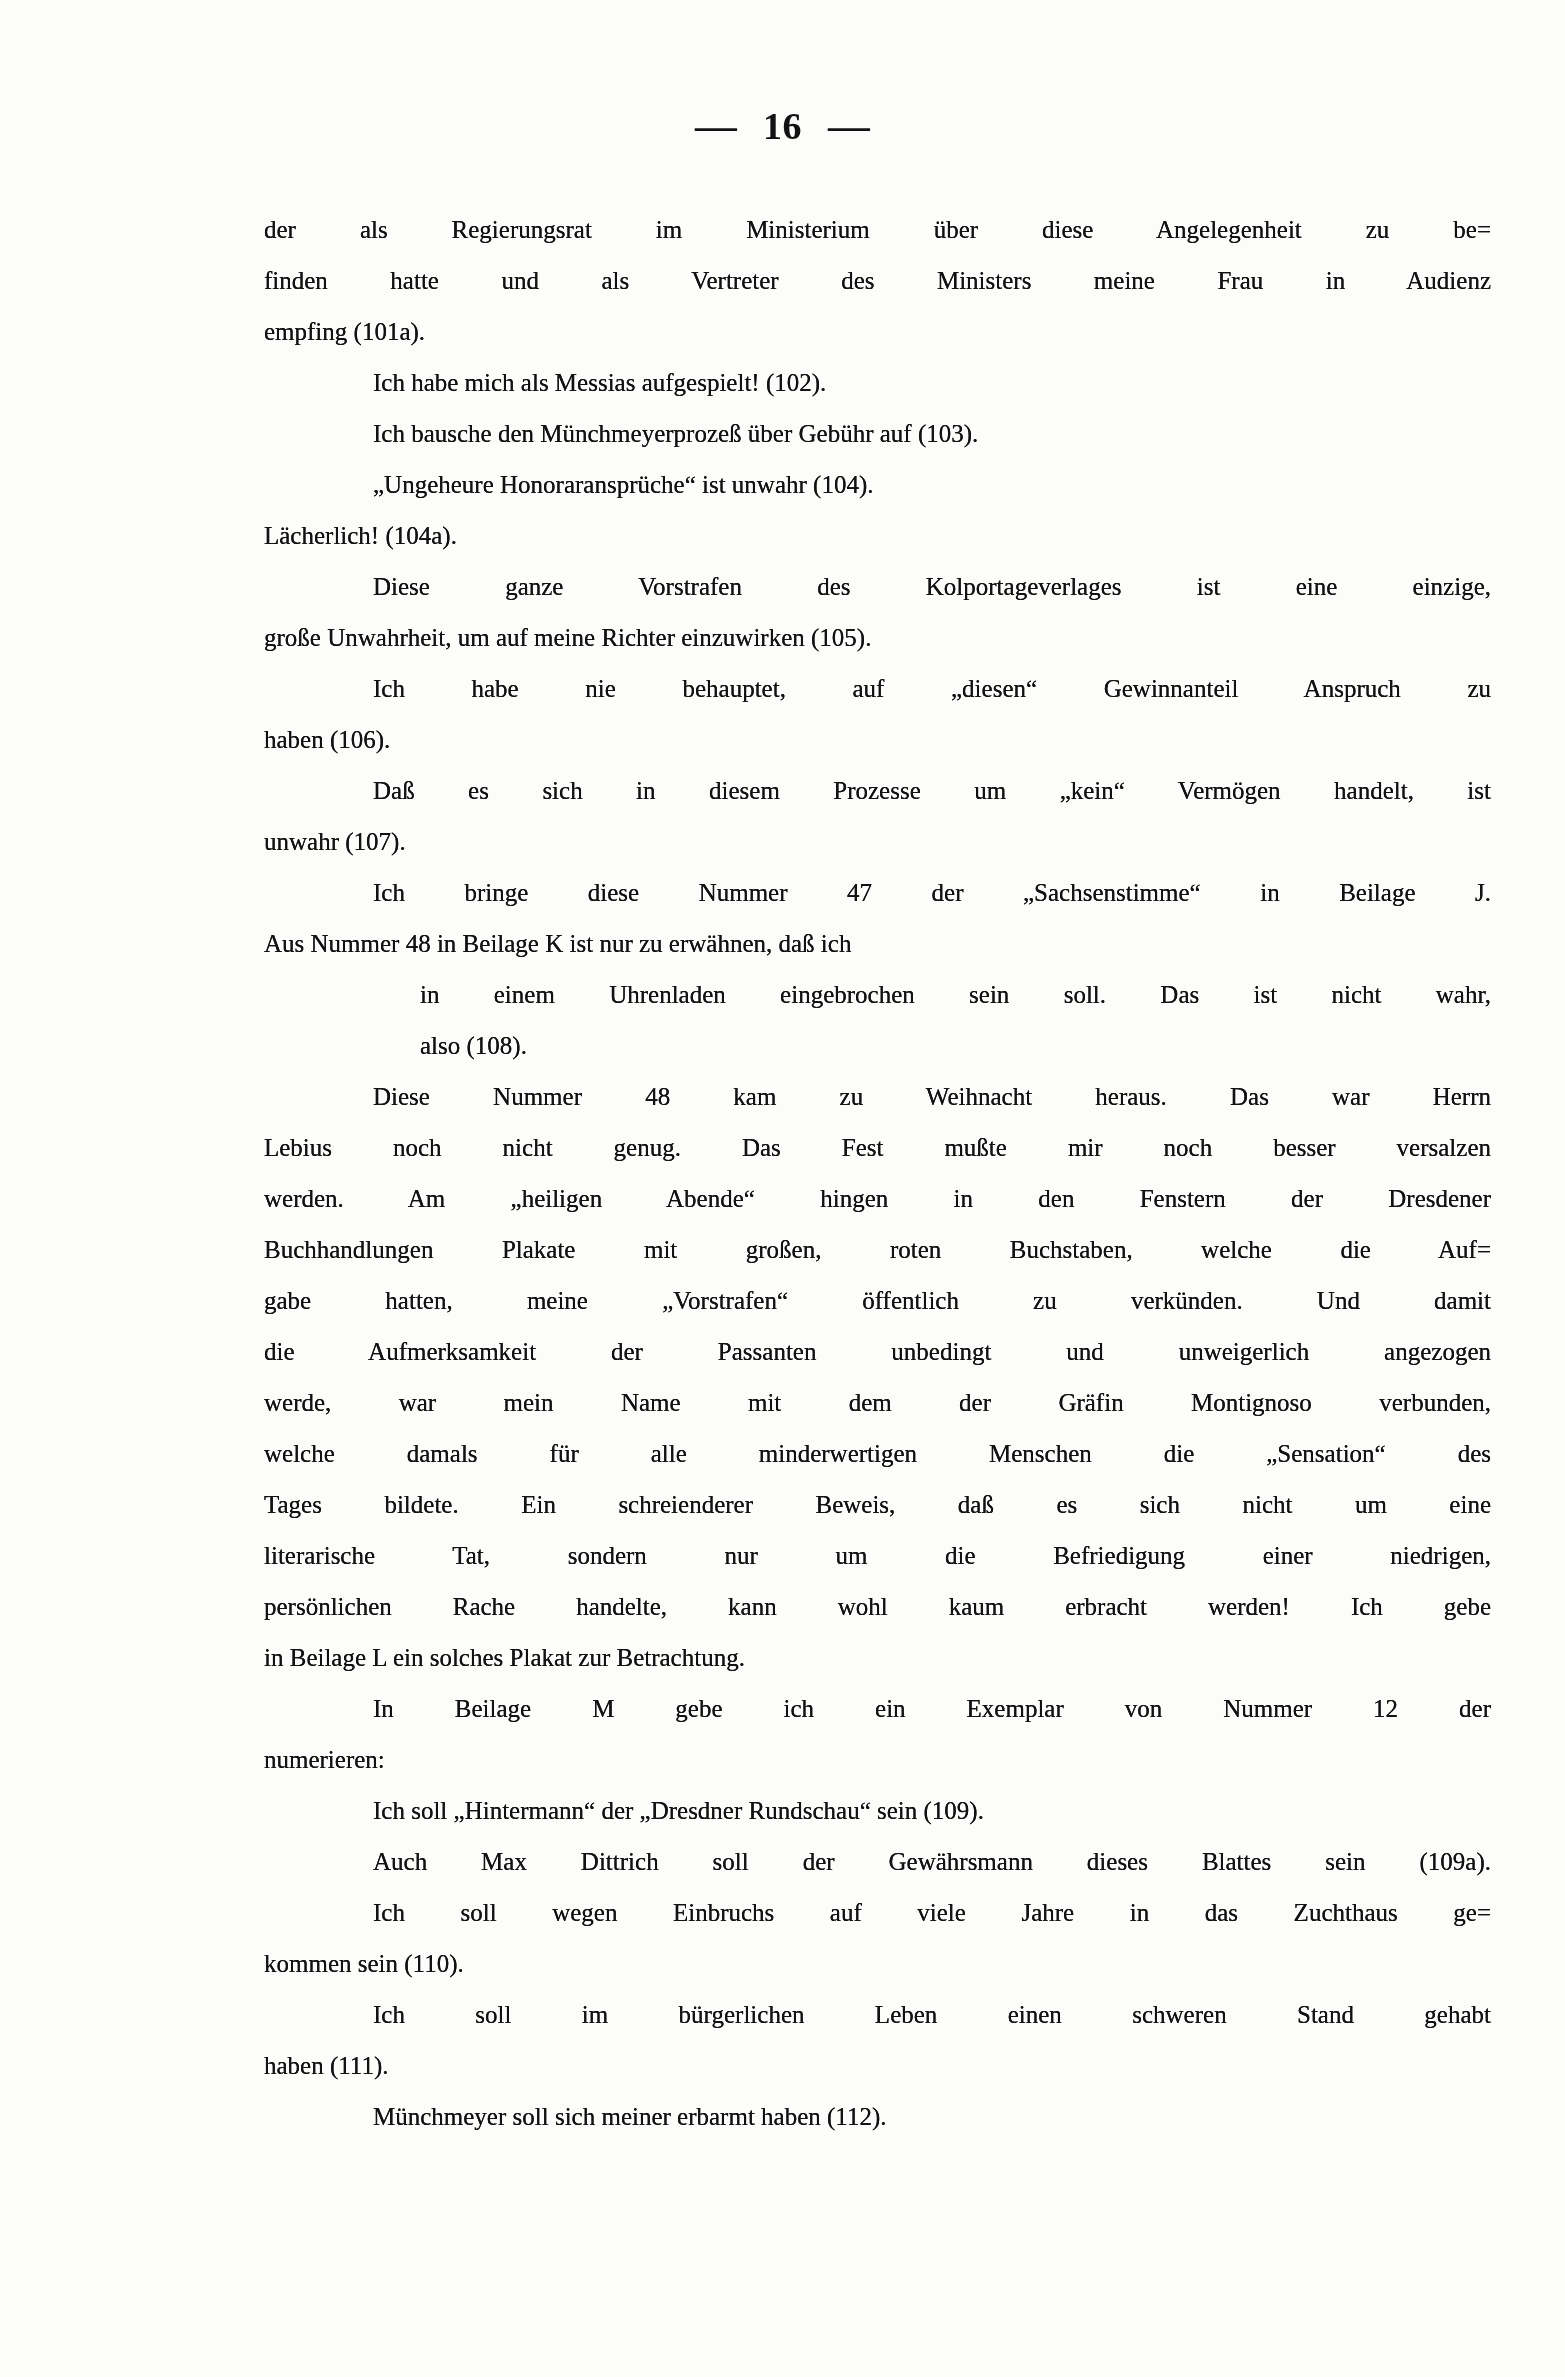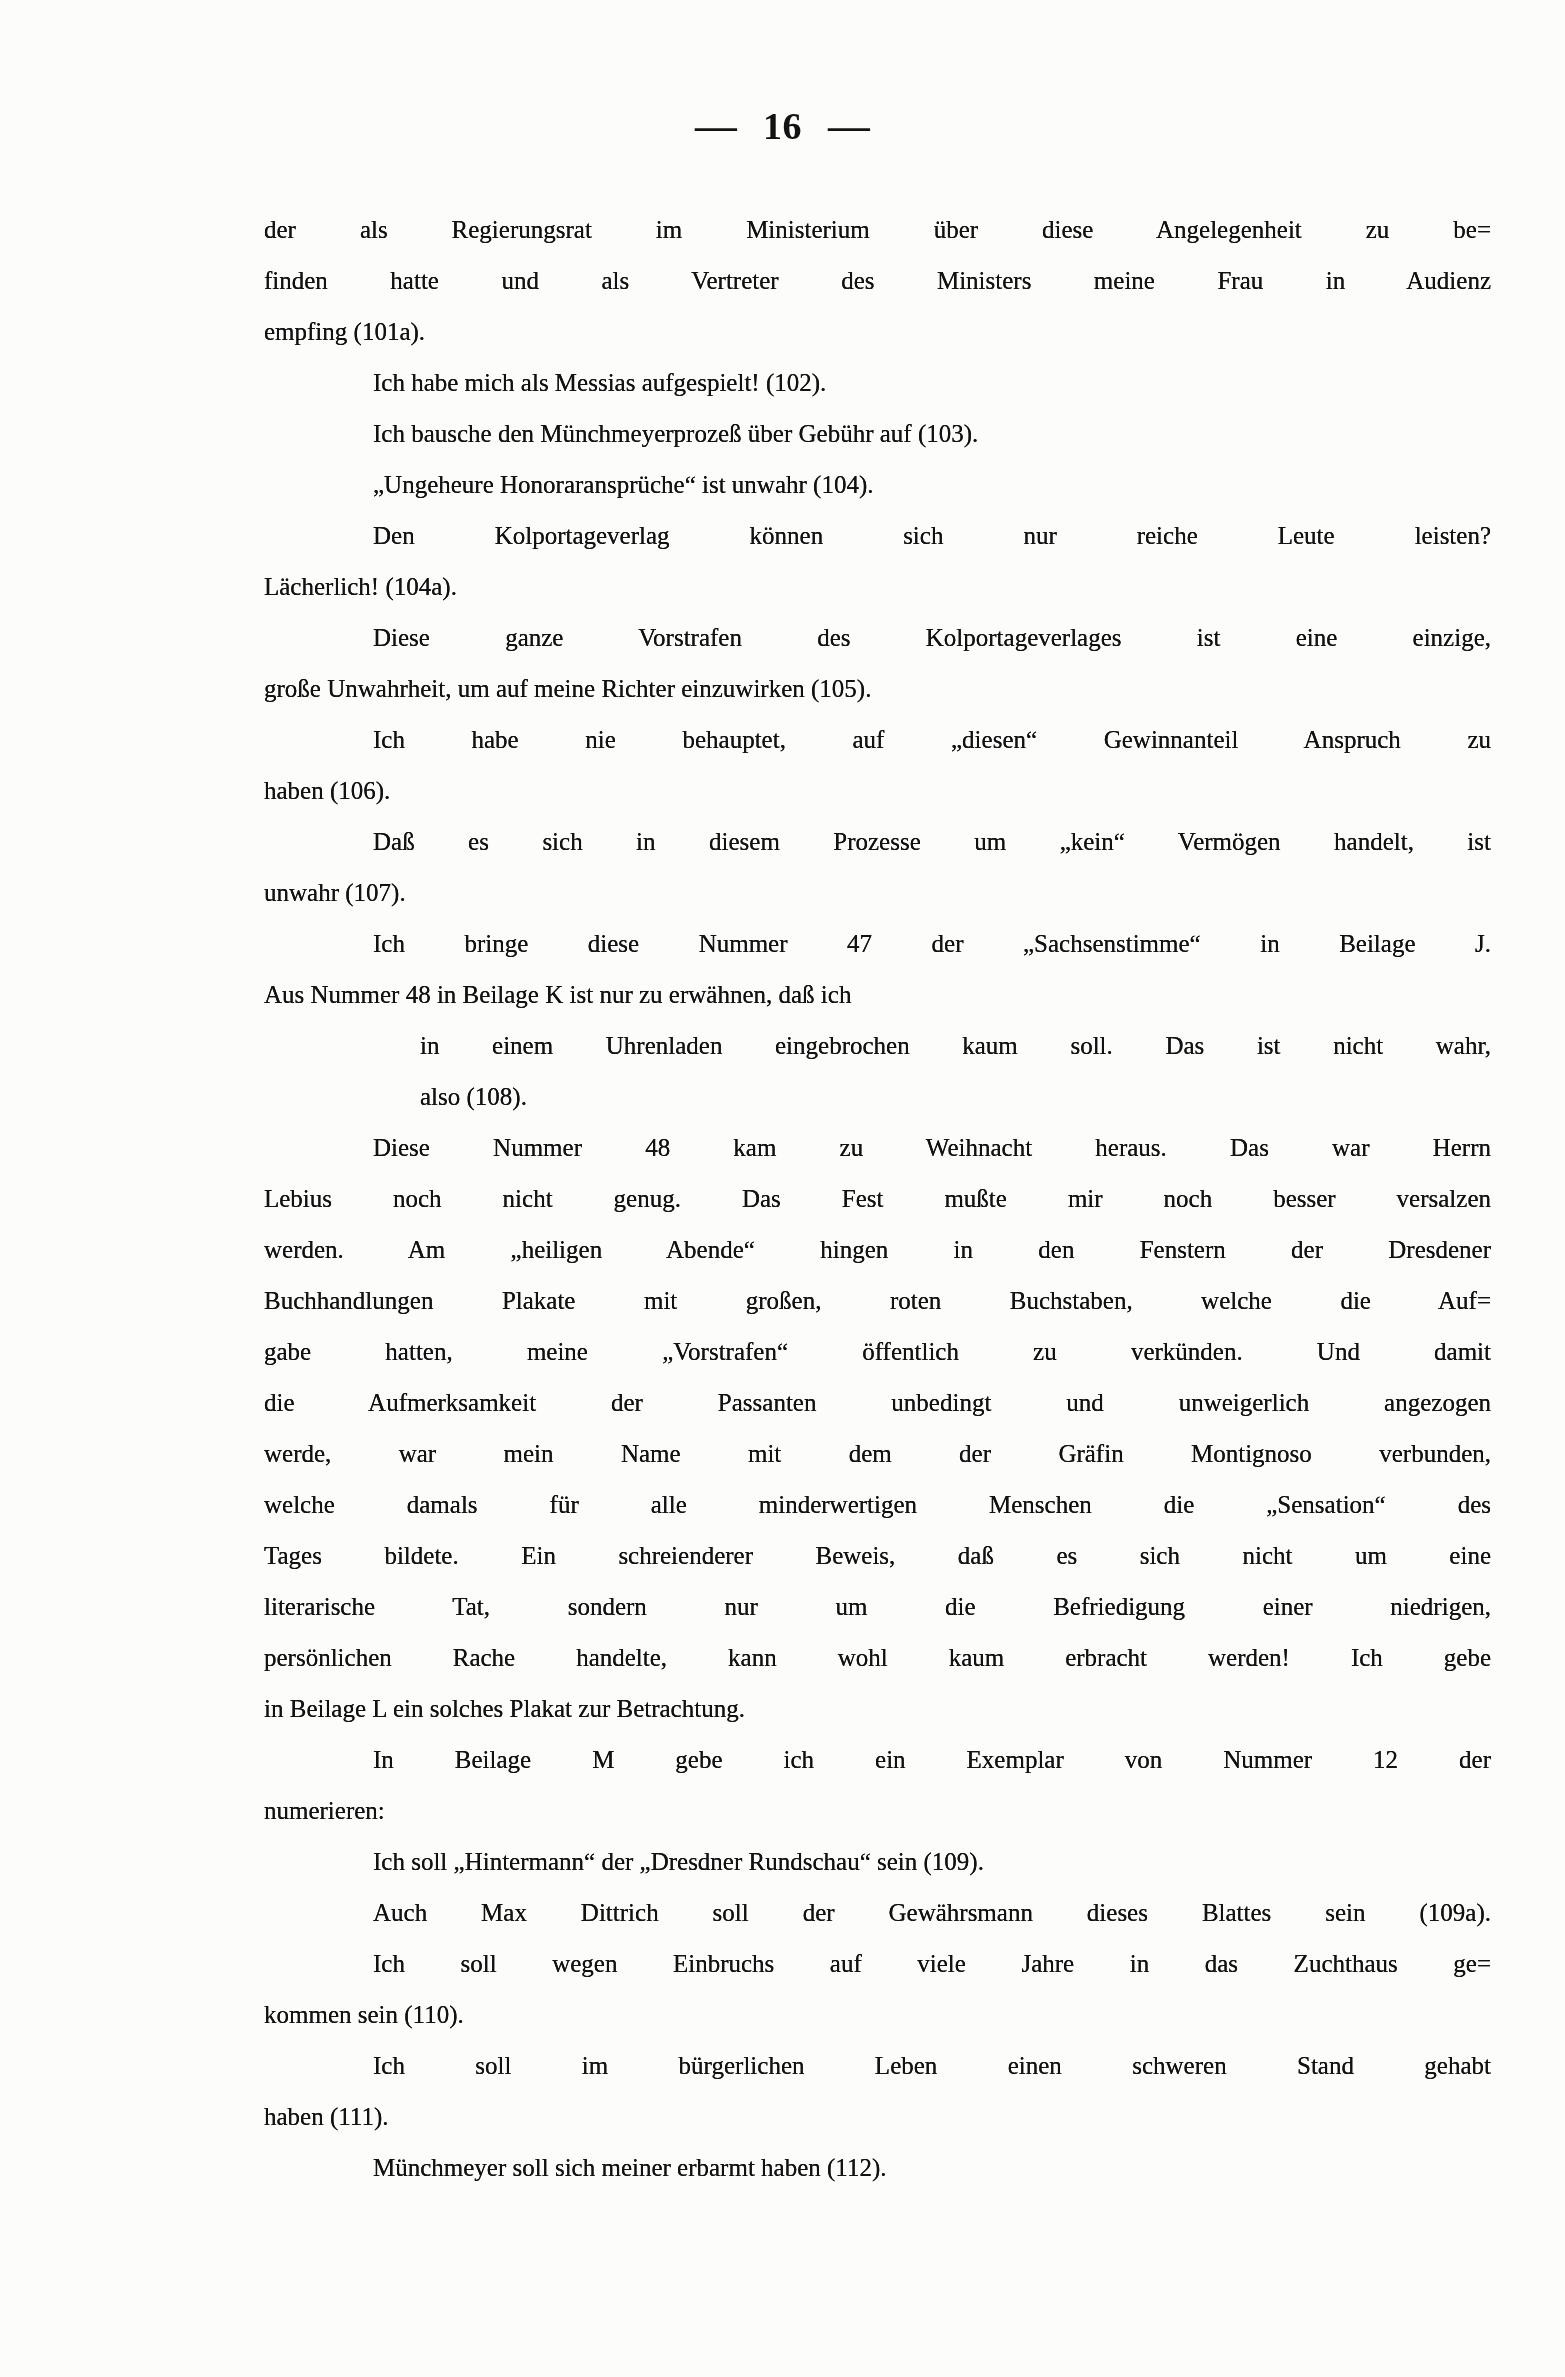--- a/index.html
+++ b/index.html
@@ -75,7 +75,6 @@
         <div class="line ind-para"><span class="seg">„Ungeheure Honoraransprüche“ ist unwahr (104).</span></div>
       </div>
       <div class="para">
-        <div class="line j ind-para"><span class="seg">Den Kolportageverlag können sich nur reiche Leute leisten?</span></div>
         <div class="line"><span class="seg">Lächerlich! (104a).</span></div>
       </div>
       <div class="para">

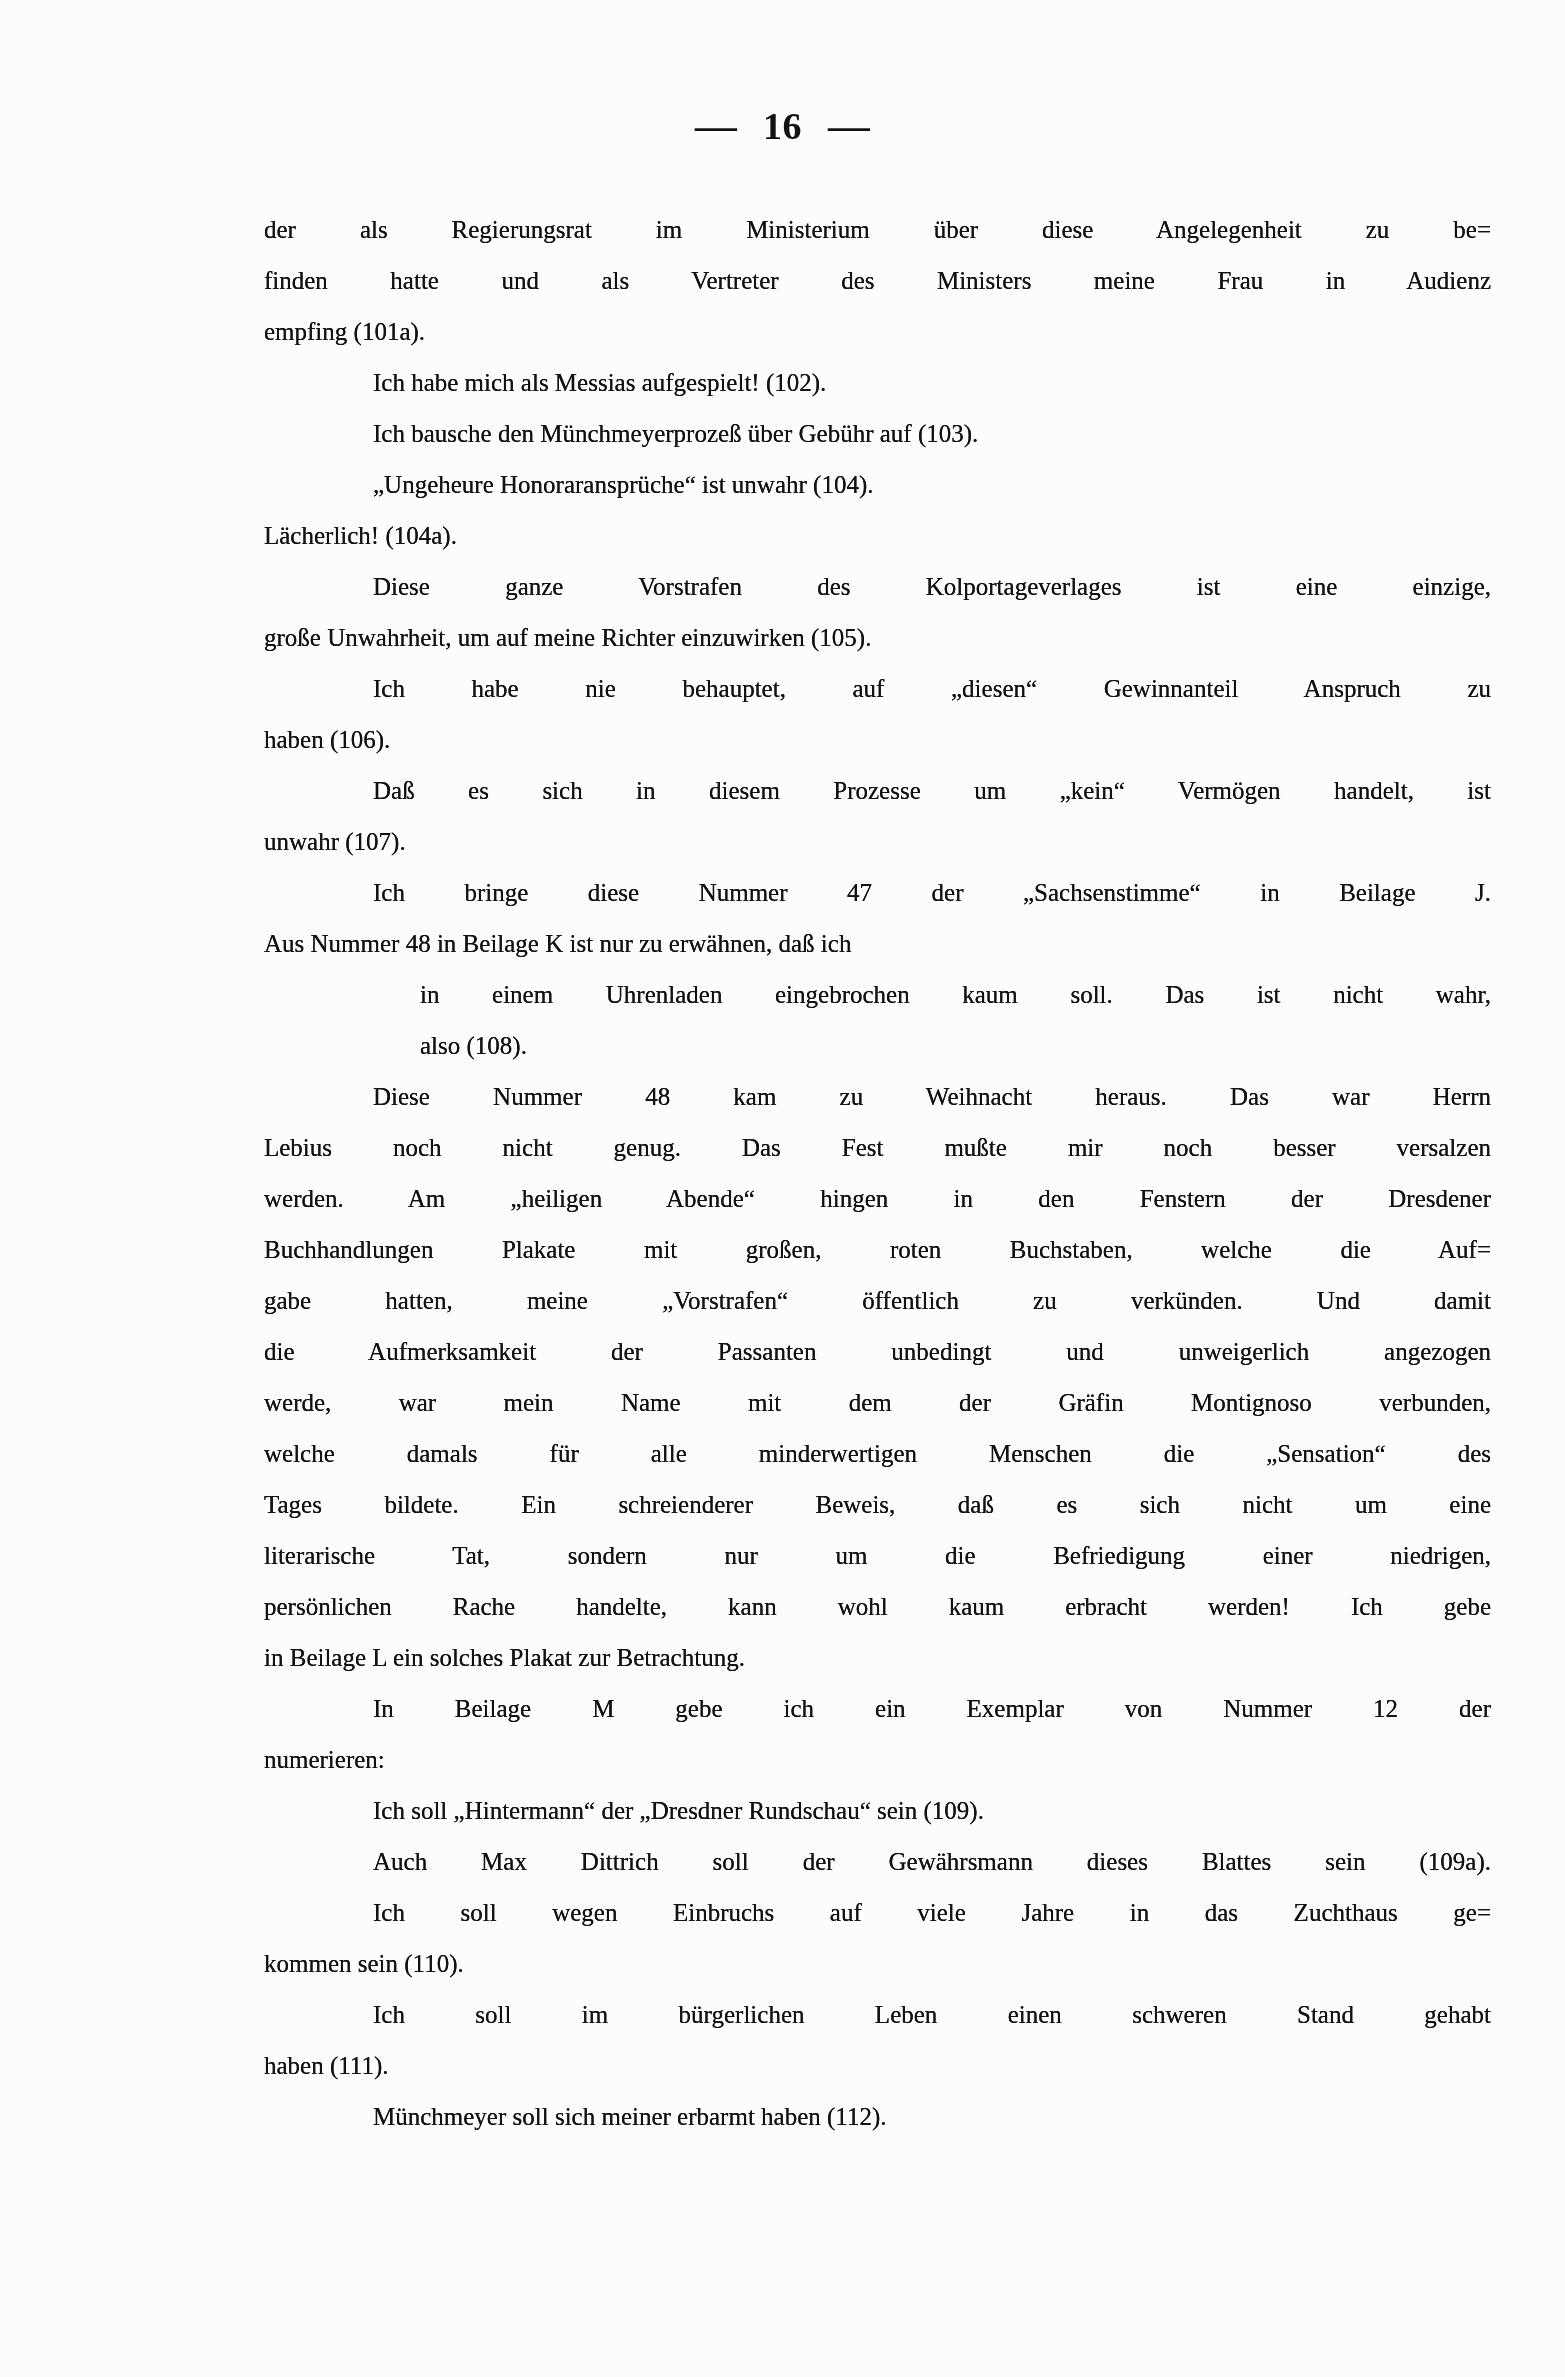--- a/index.html
+++ b/index.html
@@ -92,7 +92,7 @@
       <div class="para">
         <div class="line j ind-para"><span class="seg">Ich bringe diese Nummer 47 der „Sachsenstimme“ in </span><span class="seg bold">Beilage J.</span></div>
         <div class="line"><span class="seg">Aus Nummer 48 in </span><span class="seg bold">Beilage K</span><span class="seg"> ist nur zu erwähnen, daß ich</span></div>
-        <div class="line j ind-block"><span class="seg">in einem Uhrenladen eingebrochen kaum soll.  Das ist nicht wahr,</span></div>
+        <div class="line j ind-block"><span class="seg">in einem Uhrenladen eingebrochen sein soll.  Das ist nicht wahr,</span></div>
         <div class="line ind-block"><span class="seg">also (108).</span></div>
       </div>
       <div class="para">

